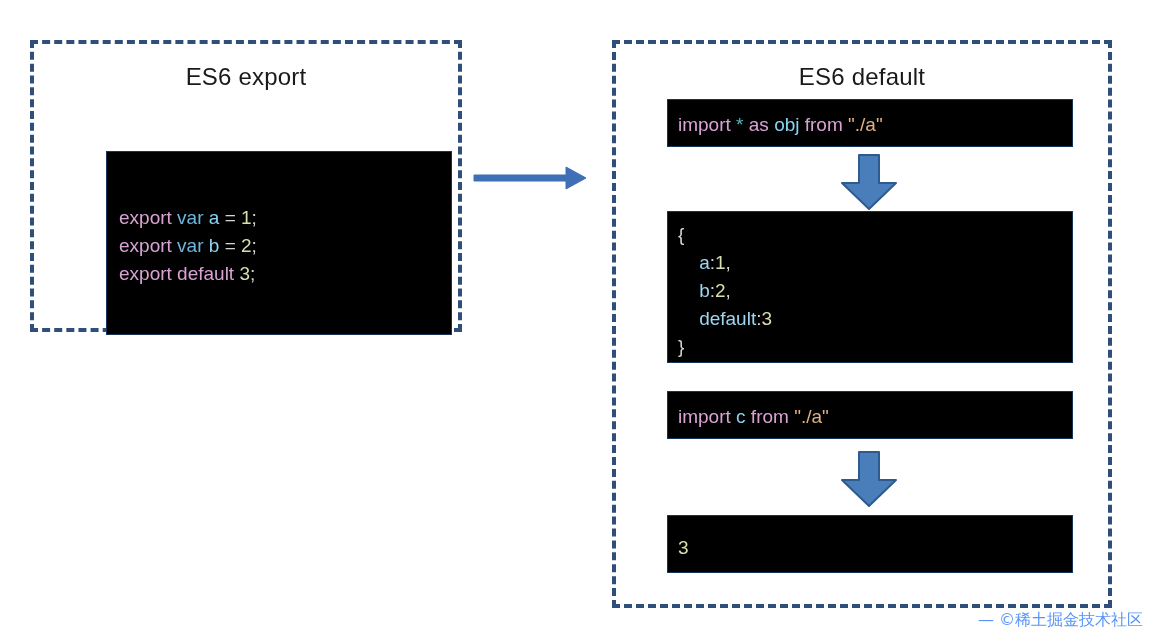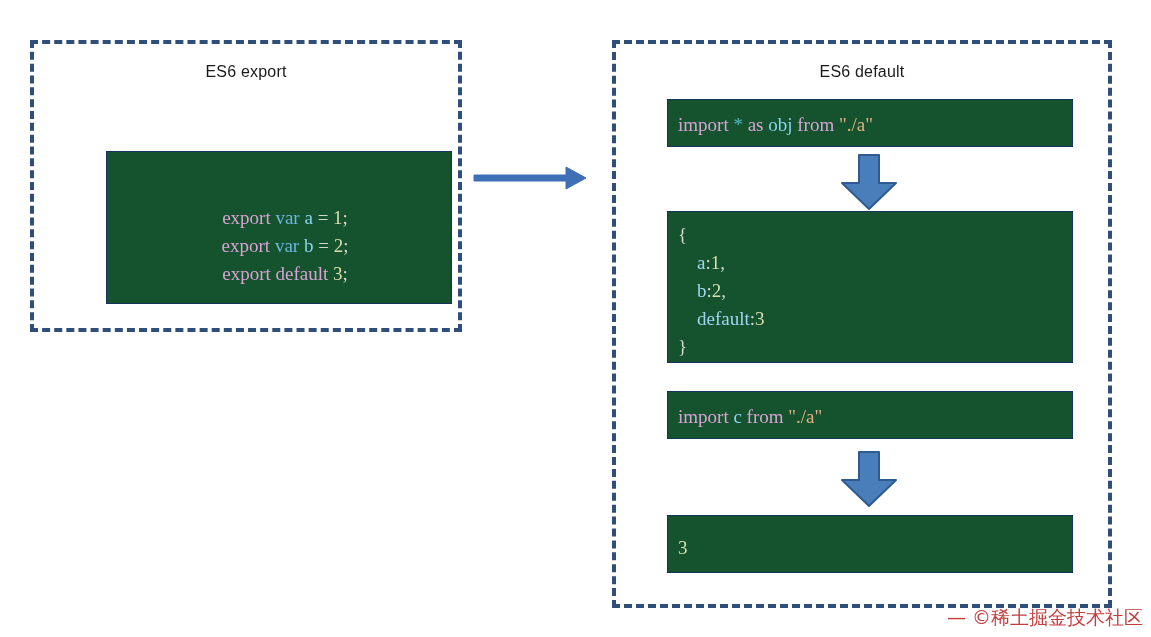--- a/index.html
+++ b/index.html
@@ -33,7 +33,7 @@
     left: 0;
     width: 100%;
     text-align: center;
-    font-size: 16px;
+    font-size: 24px;
     color: #1a1a1a;
     font-family: "Liberation Sans", sans-serif;
     letter-spacing: 0.2px;

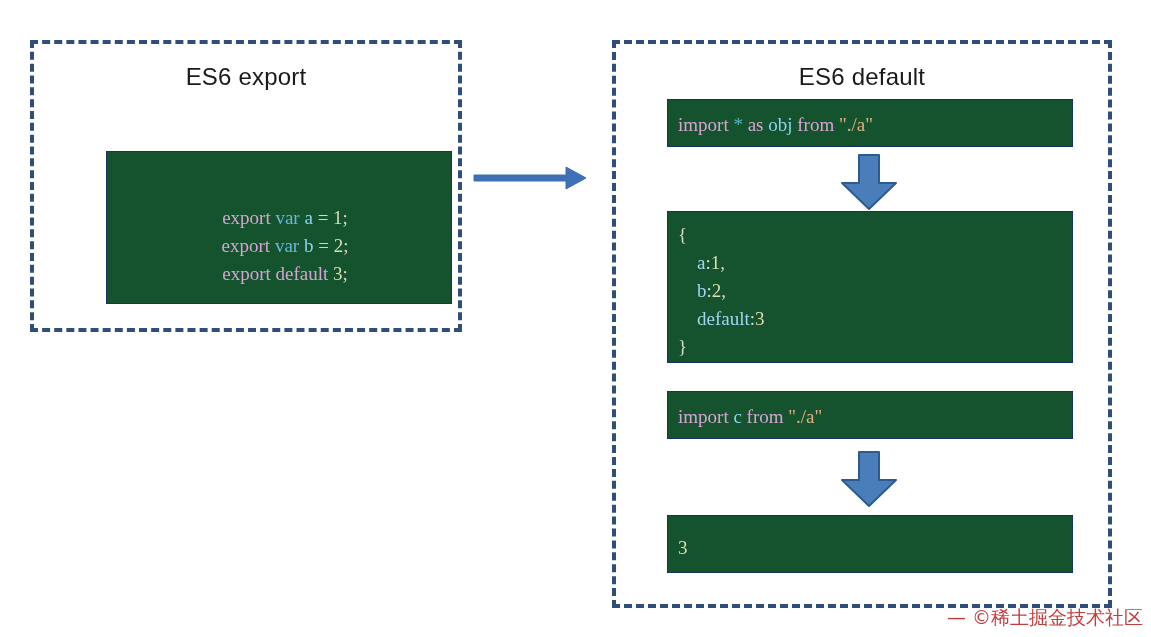--- a/index.html
+++ b/index.html
@@ -44,10 +44,10 @@
   
   .code-block {
     position: absolute;
-    background: #14532d;
+    background: #000000;
     border: 1px solid #16335c;
     box-sizing: border-box;
-    font-family: Liberation Serif, serif;
+    font-family: Liberation Sans, sans-serif;
     font-size: 19px;
     line-height: 28px;
     color: #d7d7d2;

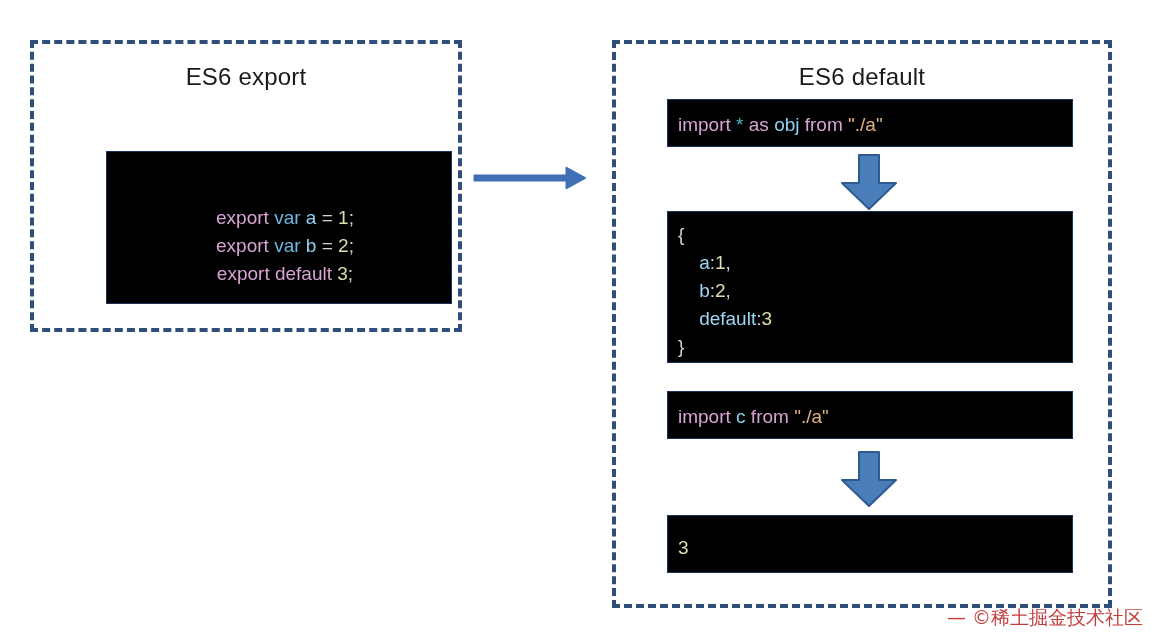--- a/index.html
+++ b/index.html
@@ -56,9 +56,8 @@
   }
 
   #code-export {
-    left: 72px; top: 107px; width: 346px; height: 153px;
+    left: 72px; top: 107px; width: 346px; height: 184px;
     padding: 52px 0 16px 12px;
-    text-align: center;
   }
   #code-import-star {
     left: 667px; top: 99px; width: 406px; height: 48px;

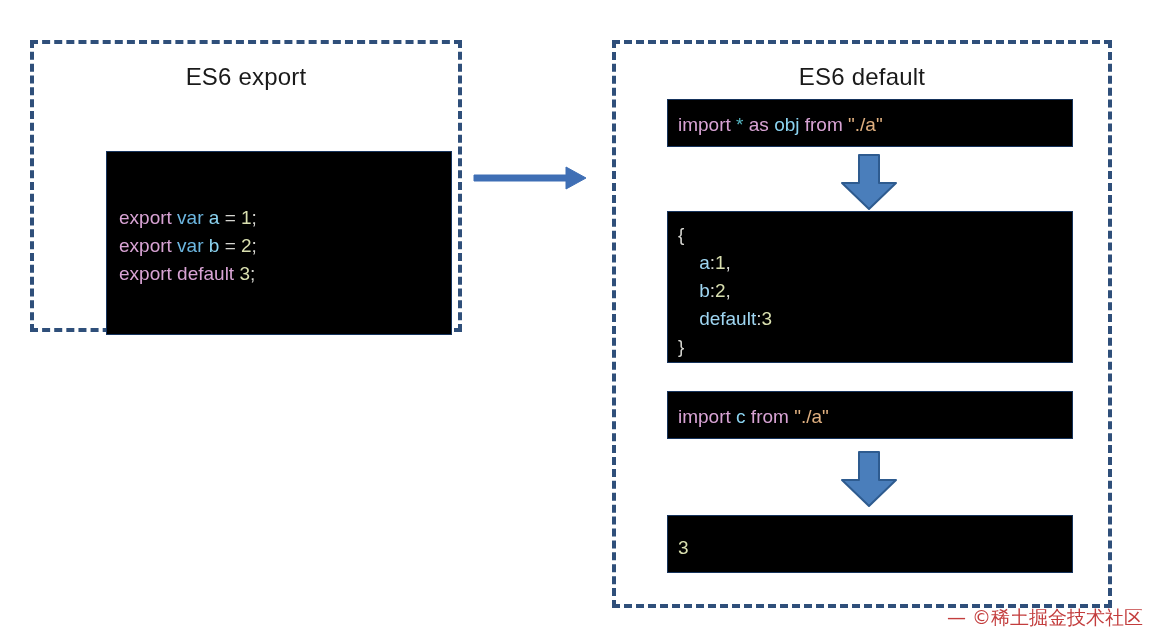--- a/index.html
+++ b/index.html
@@ -98,8 +98,8 @@
     position: absolute;
     right: 8px;
     bottom: 6px;
-    font-size: 19px;
-    color: #b91c1c;
+    font-size: 16px;
+    color: #3b82f6;
     opacity: 0.85;
     font-family: "DejaVu Sans", sans-serif;
     white-space: nowrap;

